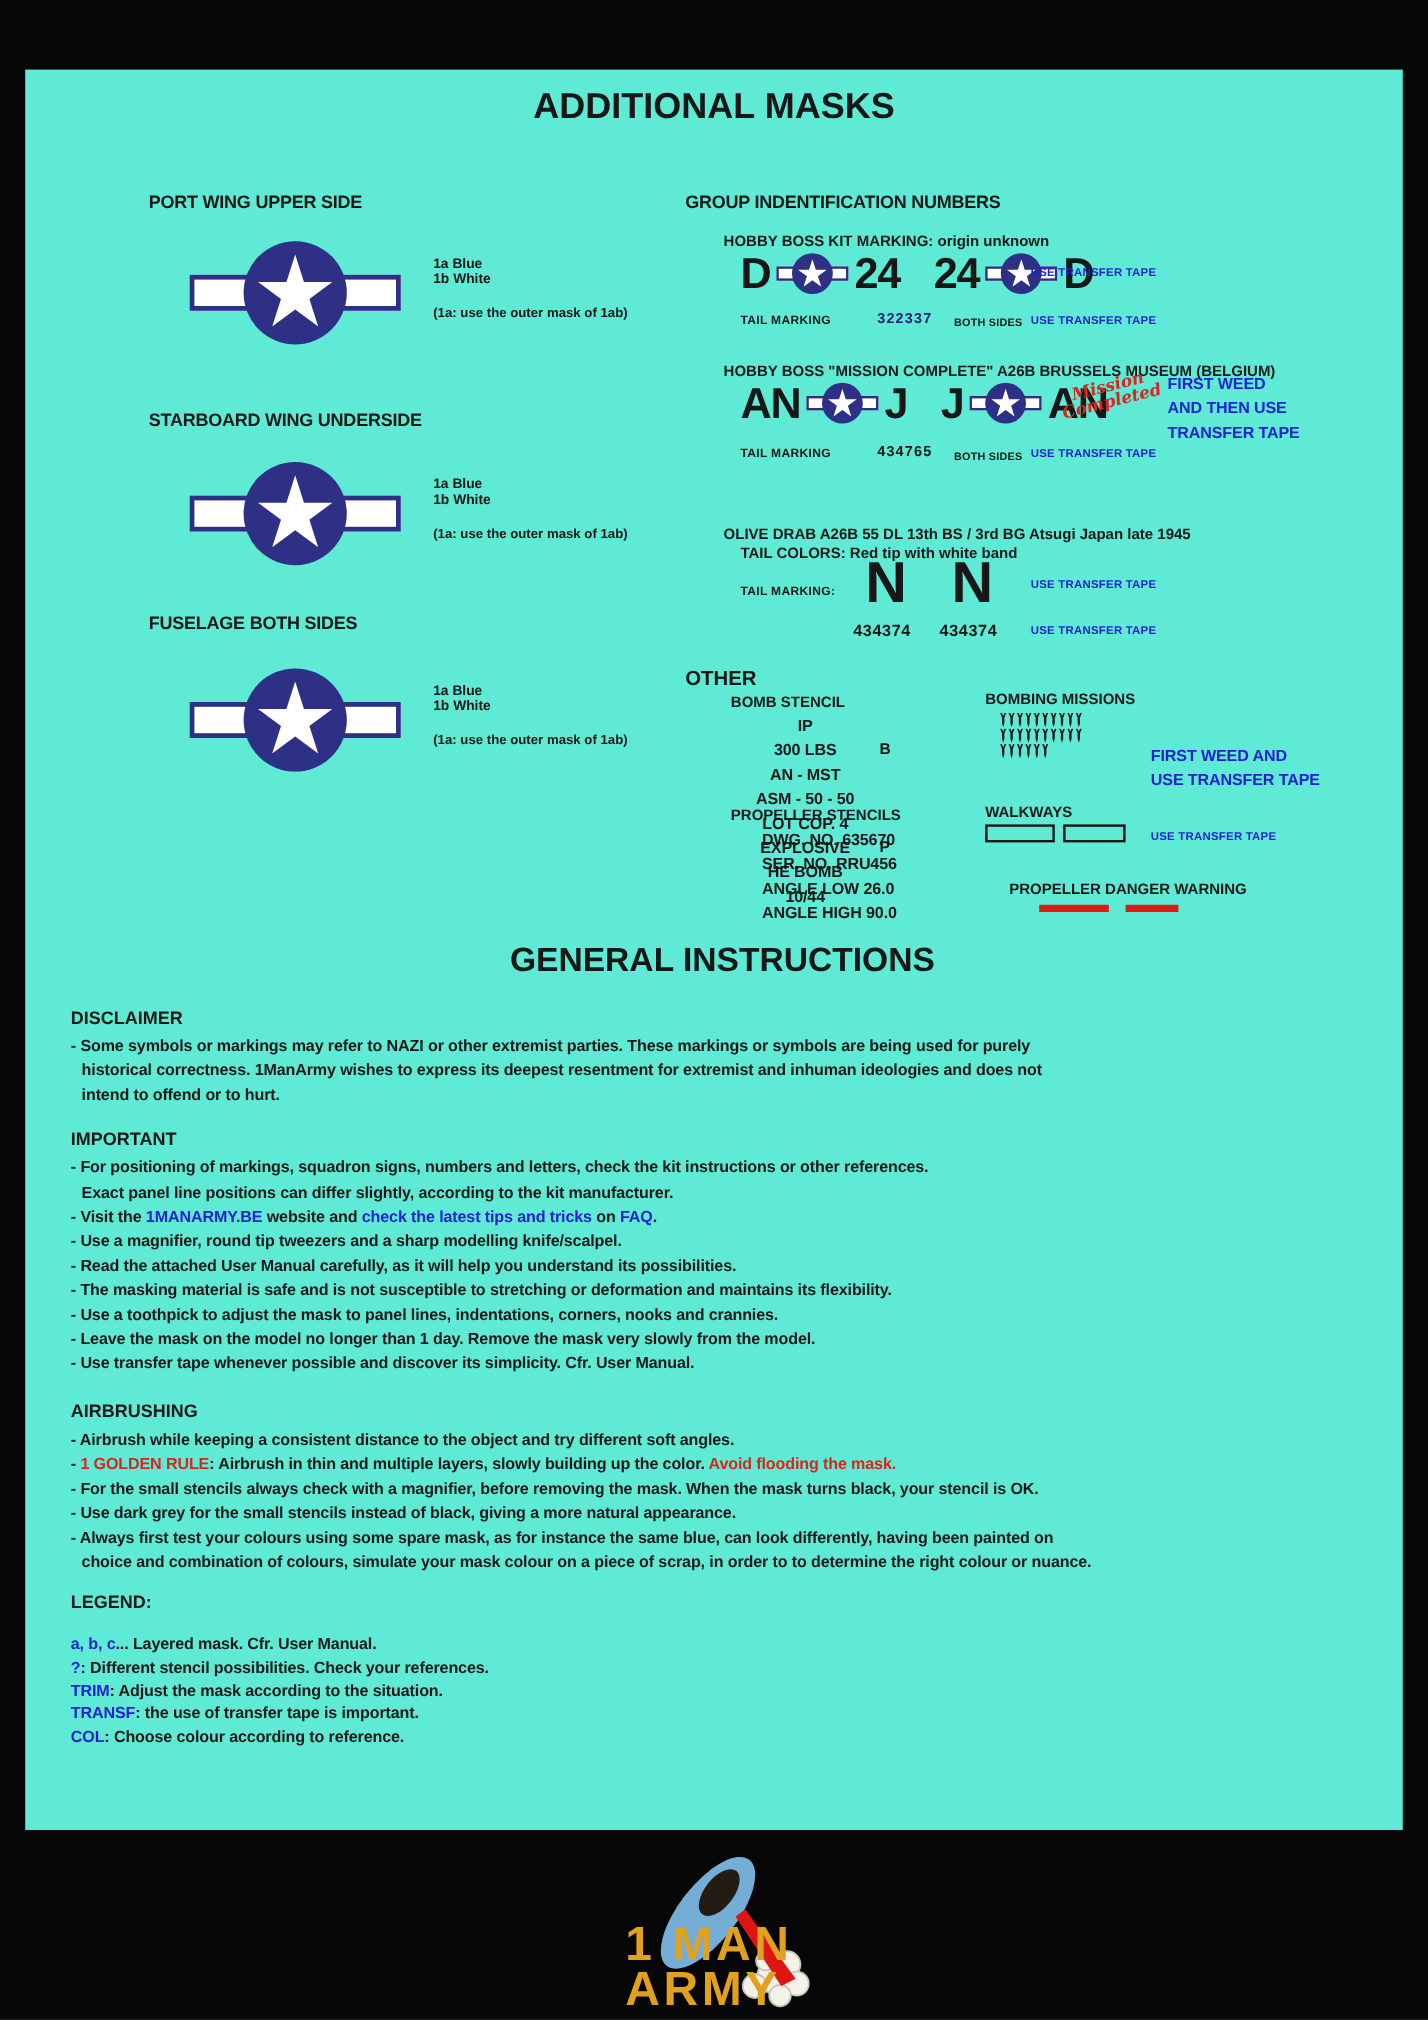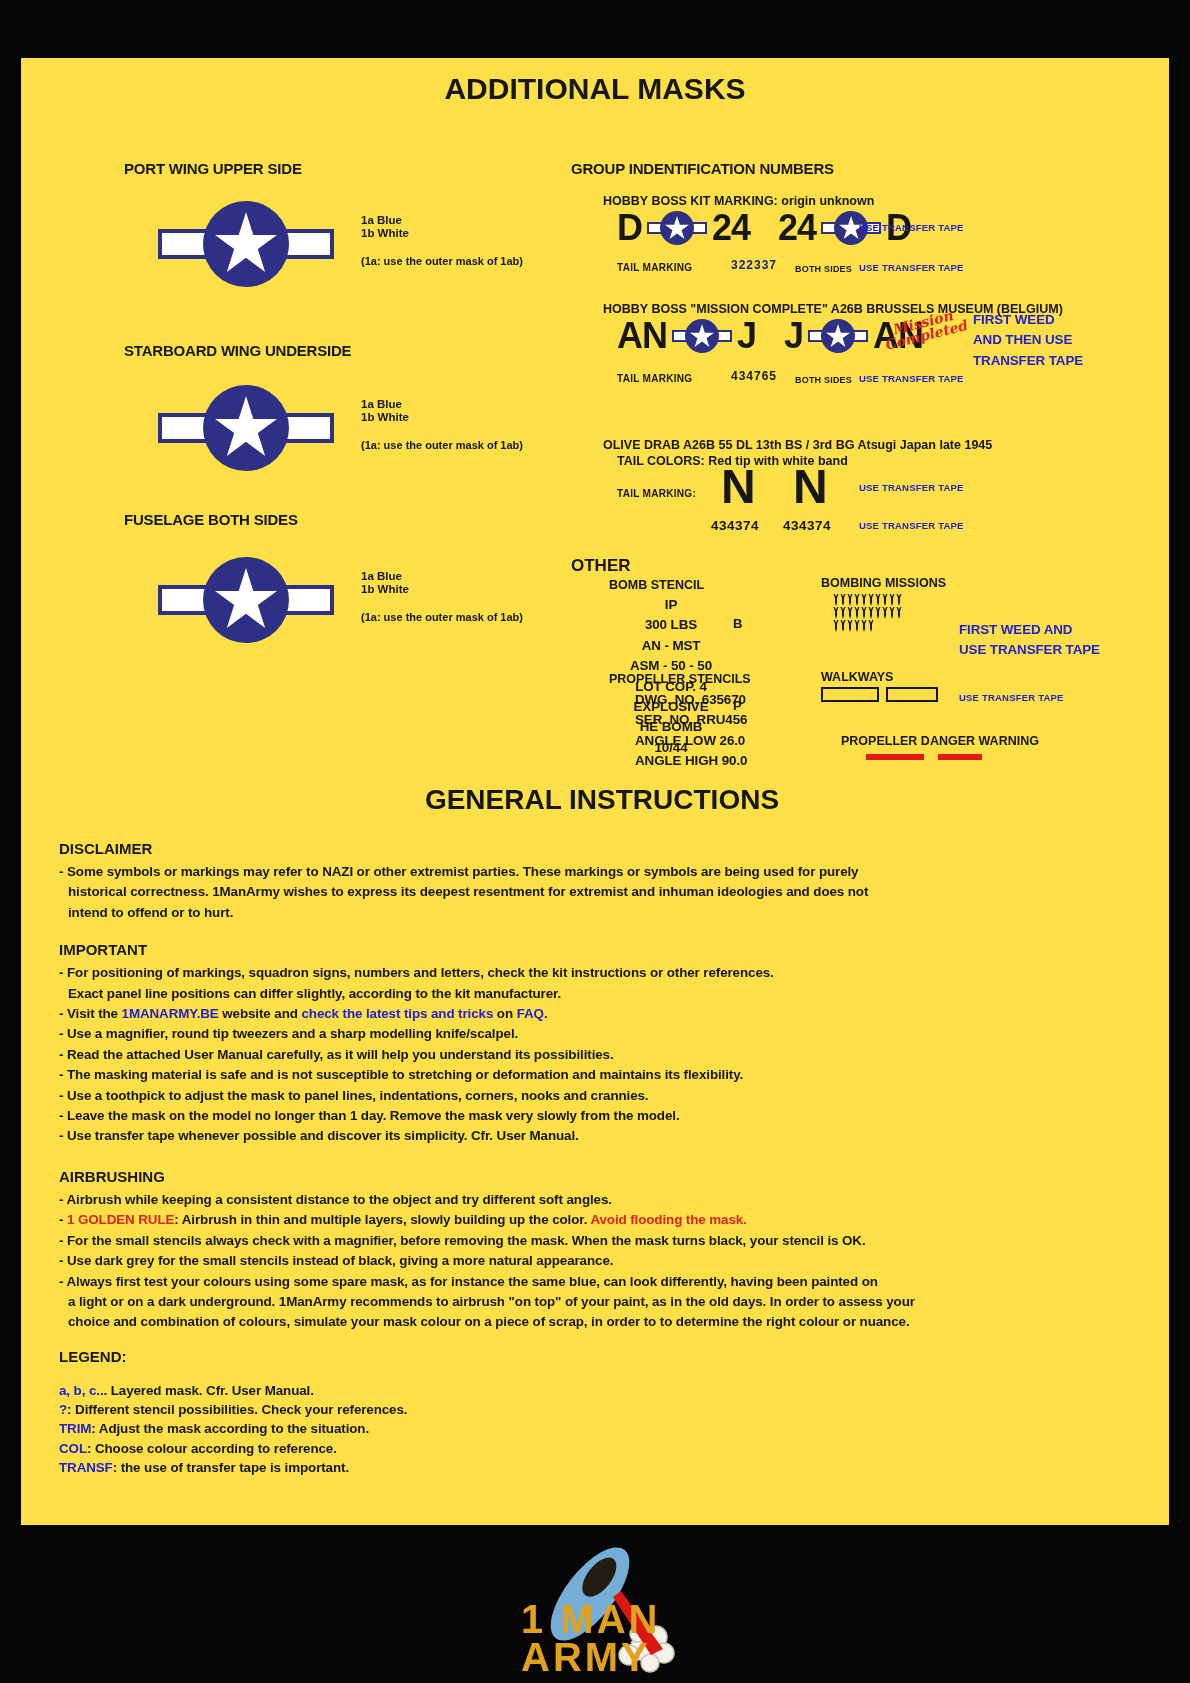--- a/index.html
+++ b/index.html
@@ -4,7 +4,7 @@
 <style>
   html,body{margin:0;padding:0;background:#060606;width:1190px;height:1683px;overflow:hidden;}
   body{font-family:"Liberation Sans", sans-serif;color:#171717;}
-  .sheet{position:relative;width:1148px;height:1467px;margin:58px auto 12px;background:#fde047;}
+  .sheet{position:relative;width:1148px;height:1467px;margin:58px auto 12px;background:#5eead4;}
   .masks{position:relative;height:724px;}
   .masks > div{position:absolute;}
   .main-title{left:0;right:0;top:14px;text-align:center;font-size:30px;font-weight:700;letter-spacing:0;}

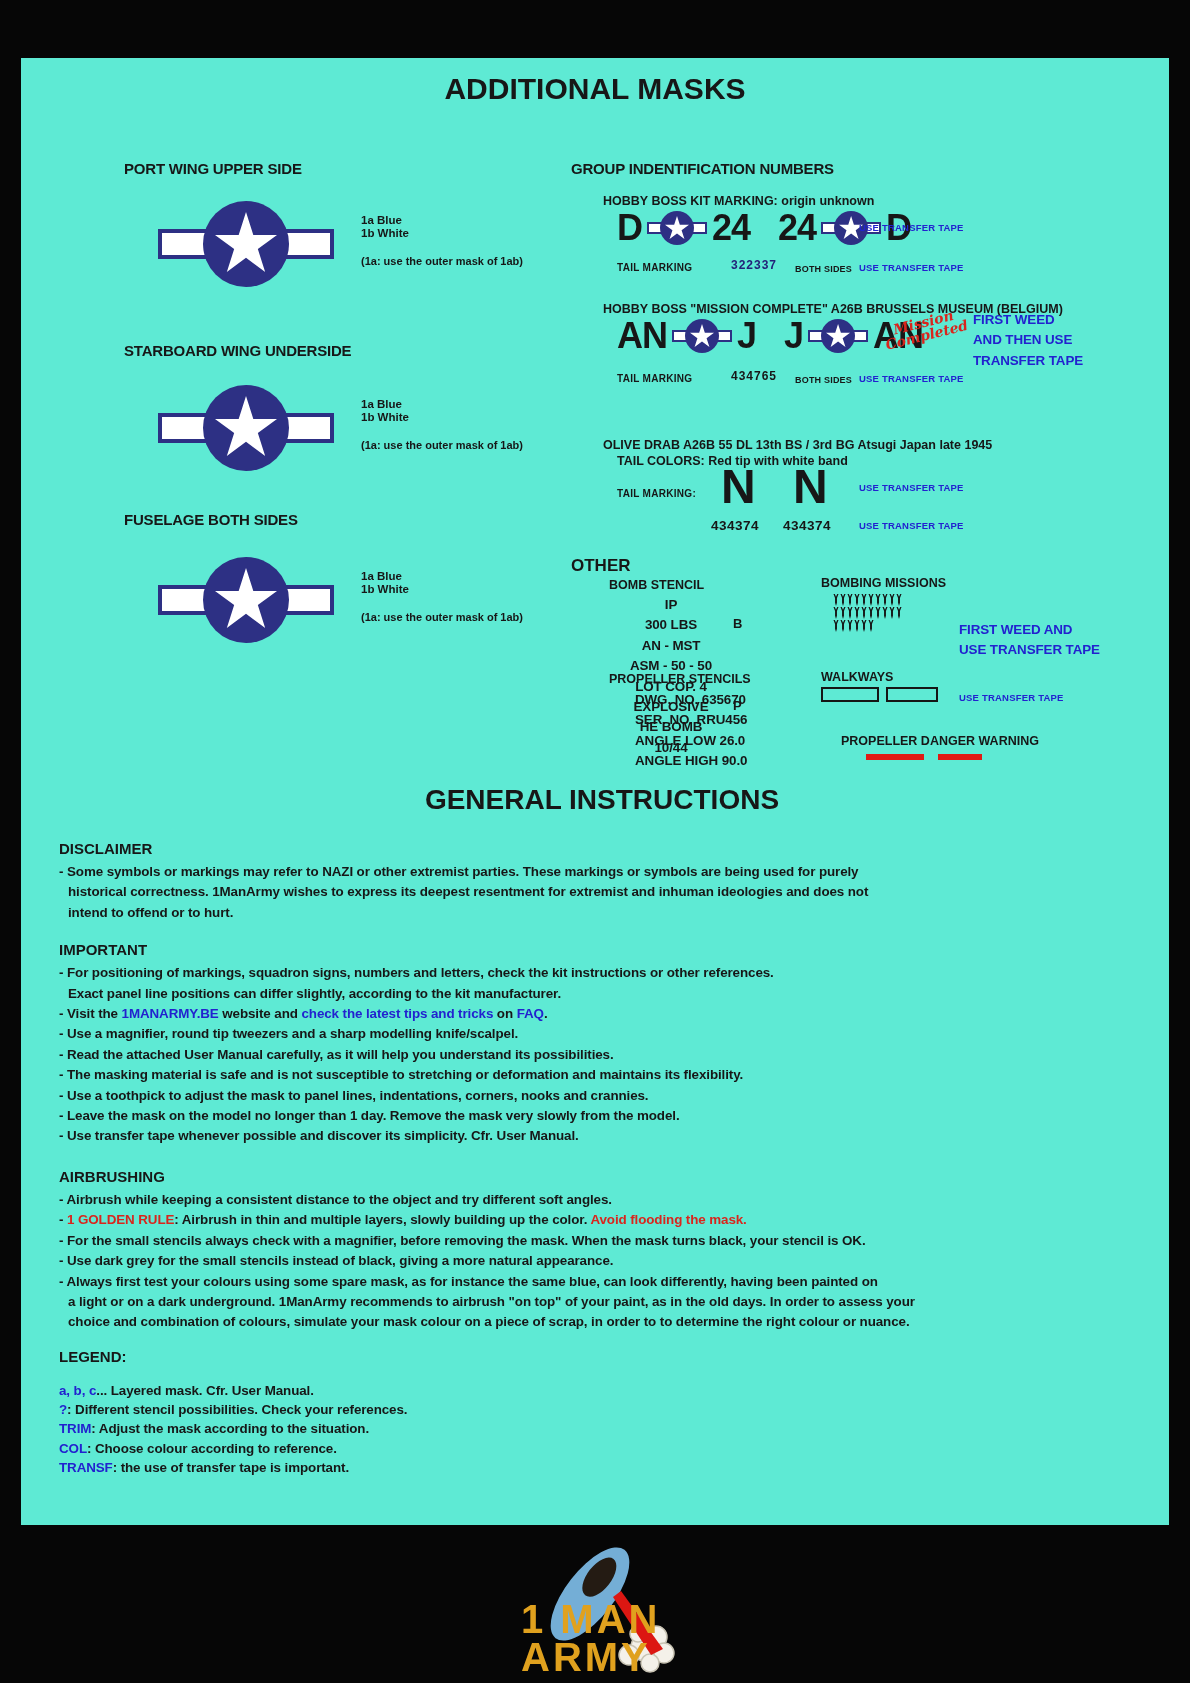--- a/index.html
+++ b/index.html
@@ -261,7 +261,6 @@
         <div class="tline"><span>- For the small stencils always check with a magnifier, before removing the mask. When the mask turns black, your stencil is OK.</span></div>
         <div class="tline"><span>- Use dark grey for the small stencils instead of black, giving a more natural appearance.</span></div>
         <div class="tline"><span>- Always first test your colours using some spare mask, as for instance the same blue, can look differently, having been painted on</span></div>
-        <div class="tline cont"><span>a light or on a dark underground. 1ManArmy recommends to airbrush "on top" of your paint, as in the old days. In order to assess your</span></div>
         <div class="tline cont"><span>choice and combination of colours, simulate your mask colour on a piece of scrap, in order to to determine the right colour or nuance.</span></div>
       </div>
 

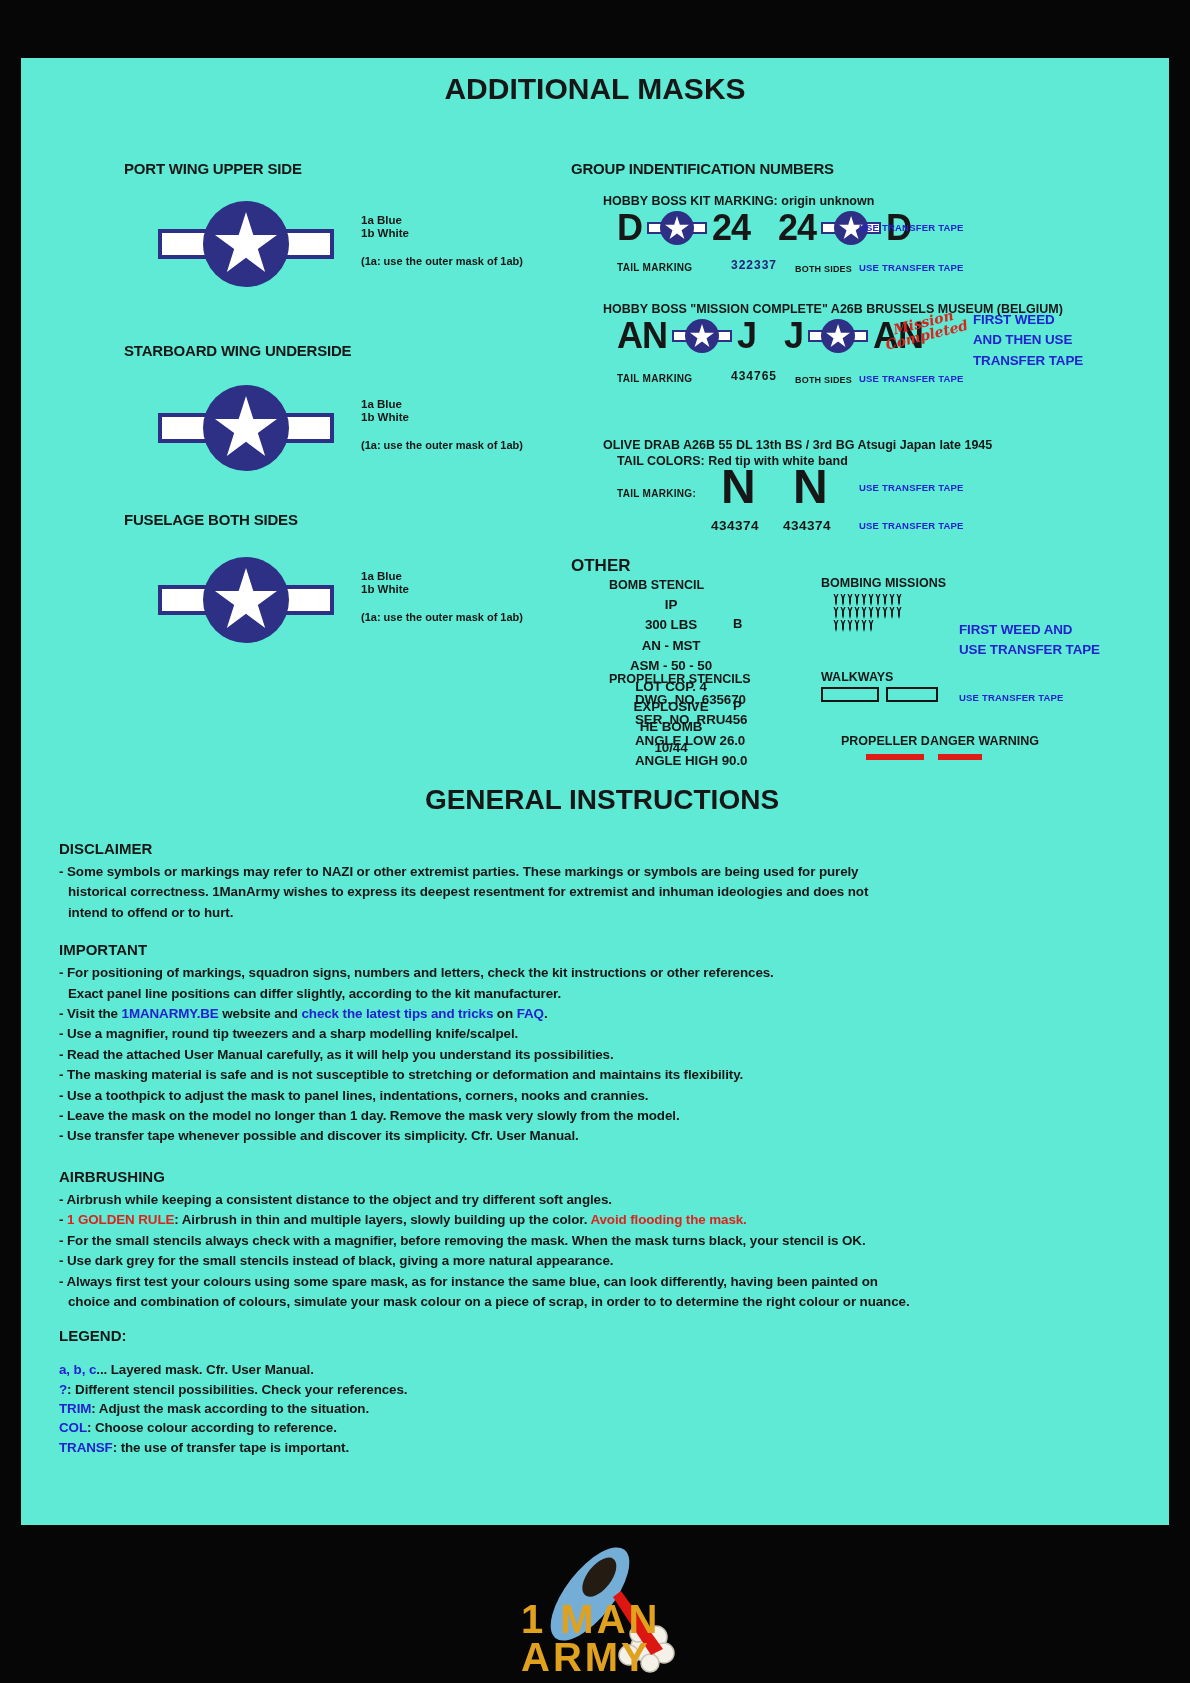--- a/index.html
+++ b/index.html
@@ -269,8 +269,8 @@
         <div class="tline"><span class="blue">a, b, c</span><span>... Layered mask. Cfr. User Manual.</span></div>
         <div class="tline"><span class="blue">?</span><span>: Different stencil possibilities. Check your references.</span></div>
         <div class="tline"><span class="blue">TRIM</span><span>: Adjust the mask according to the situation.</span></div>
+        <div class="tline"><span class="blue">TRANSF</span><span>: the use of transfer tape is important.</span></div>
         <div class="tline"><span class="blue">COL</span><span>: Choose colour according to reference.</span></div>
-        <div class="tline"><span class="blue">TRANSF</span><span>: the use of transfer tape is important.</span></div>
       </div>
   </div>
 </div>

